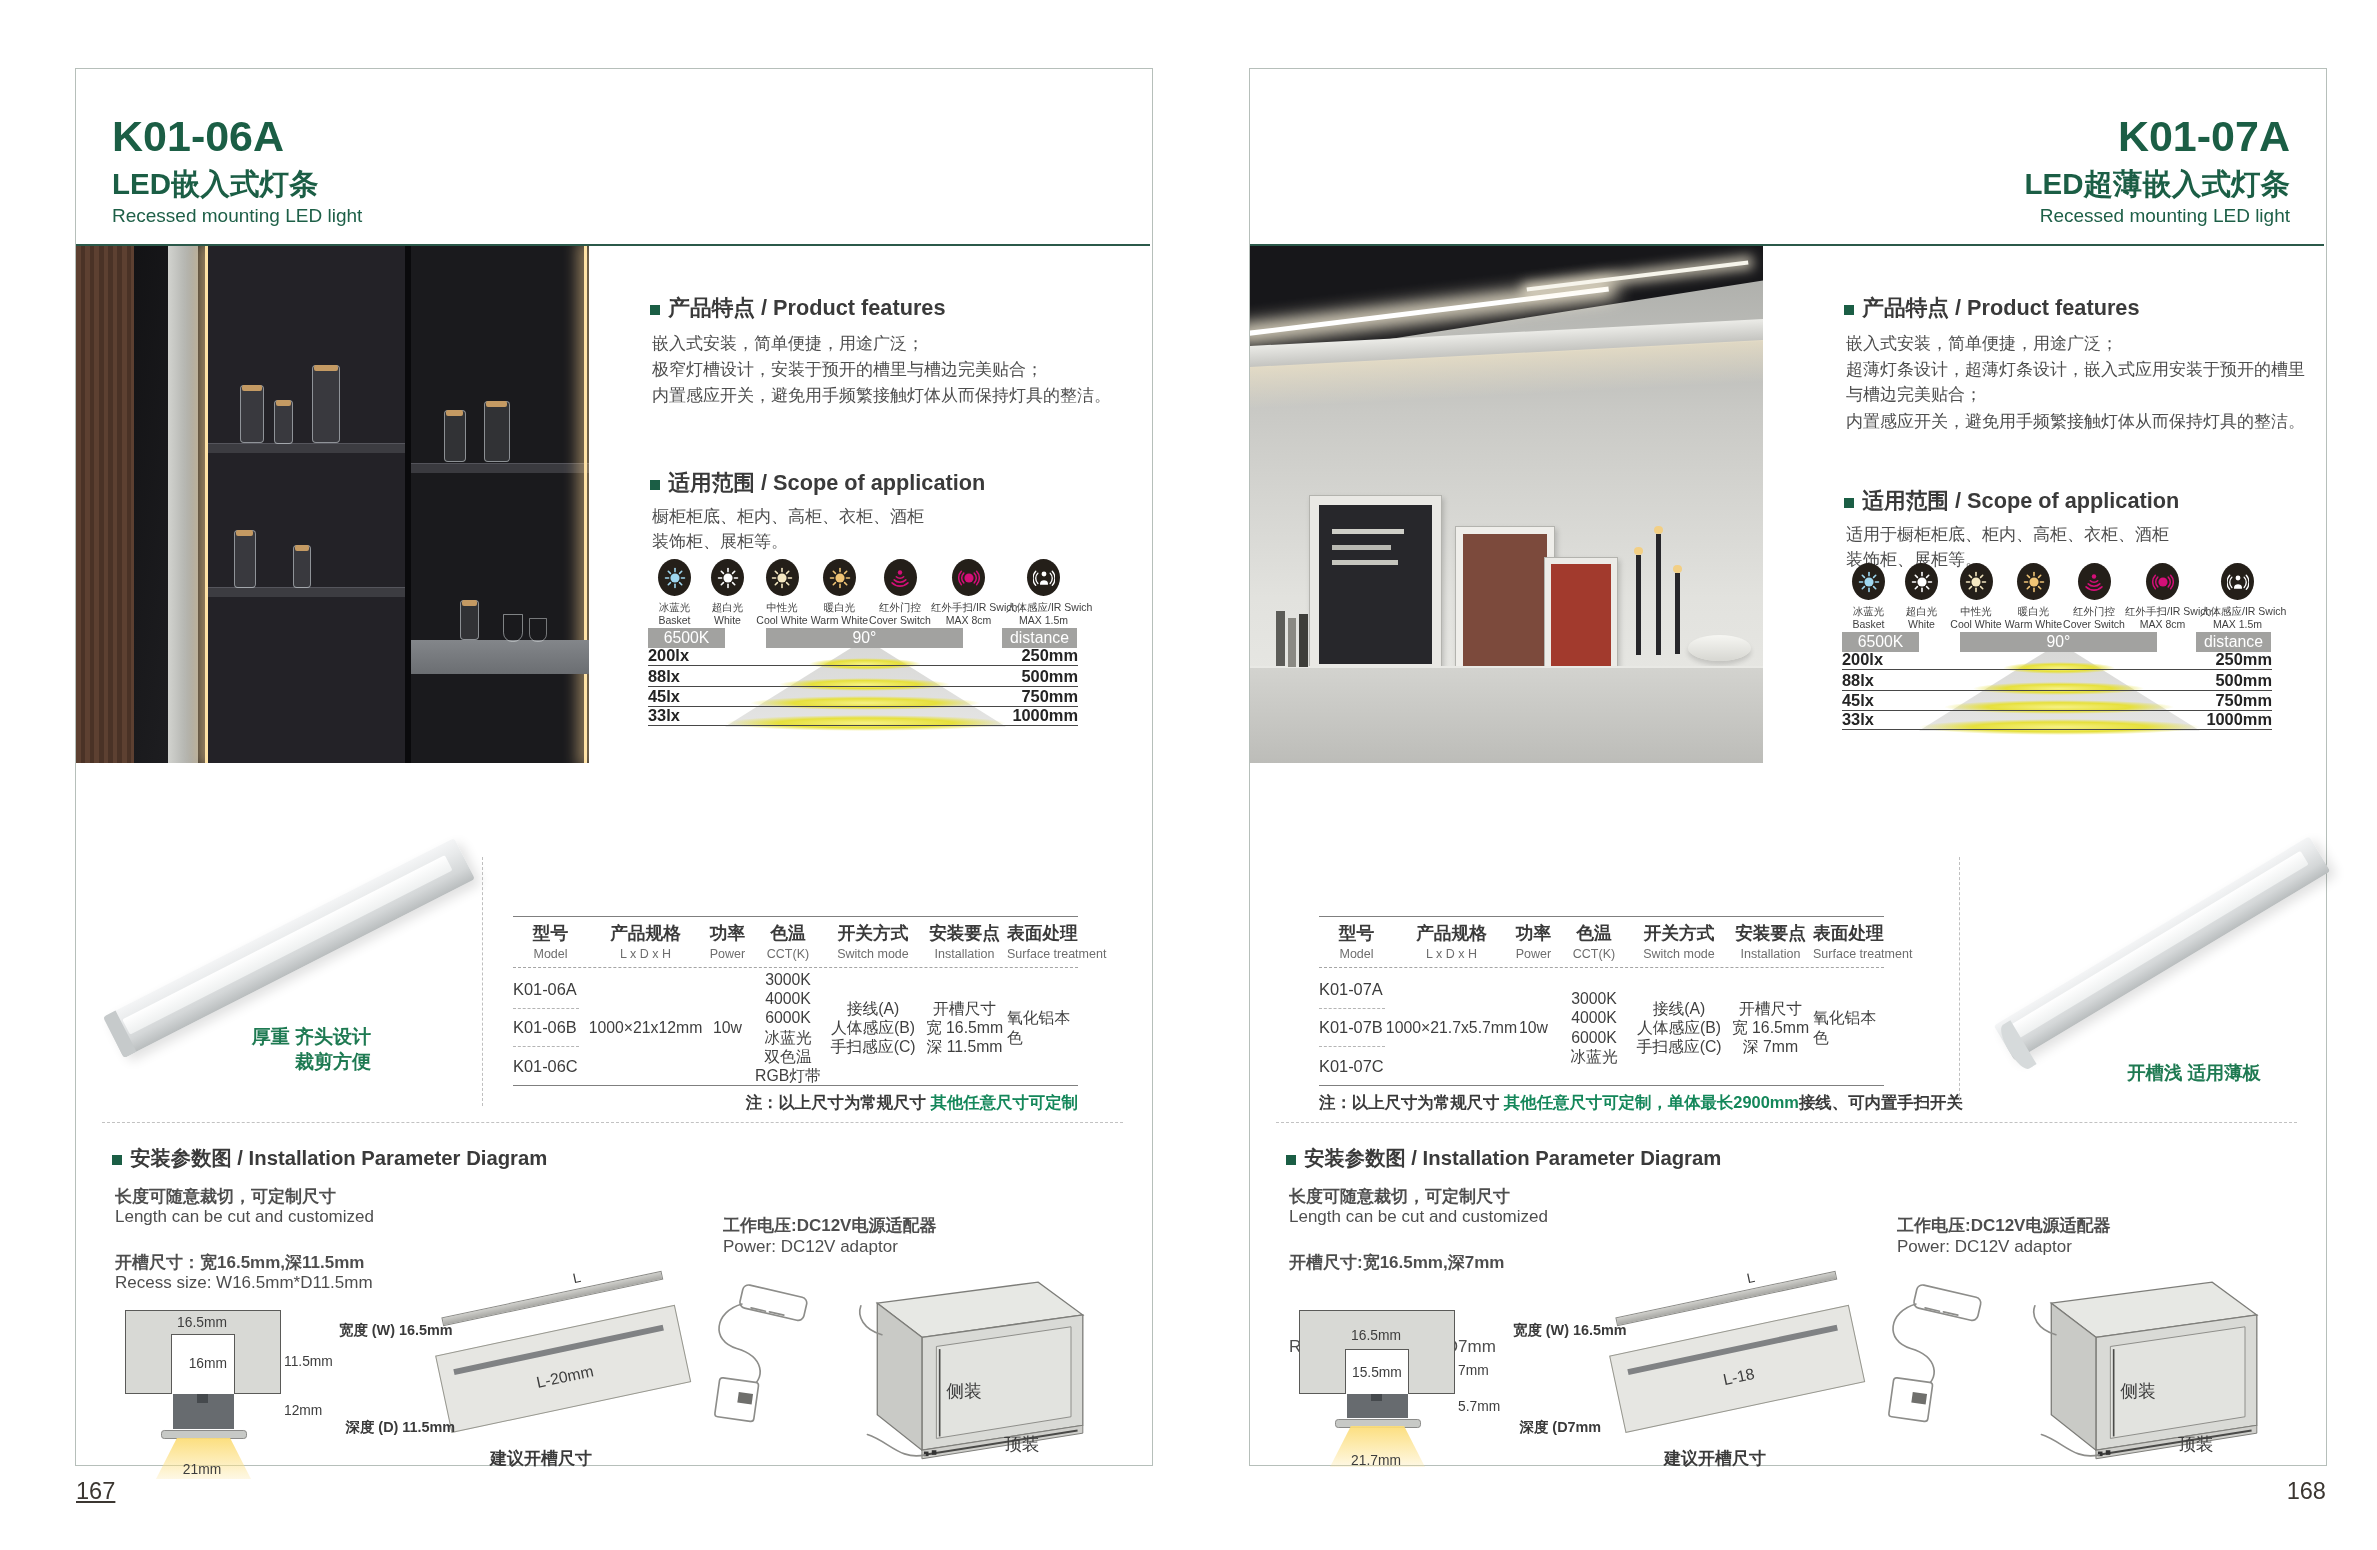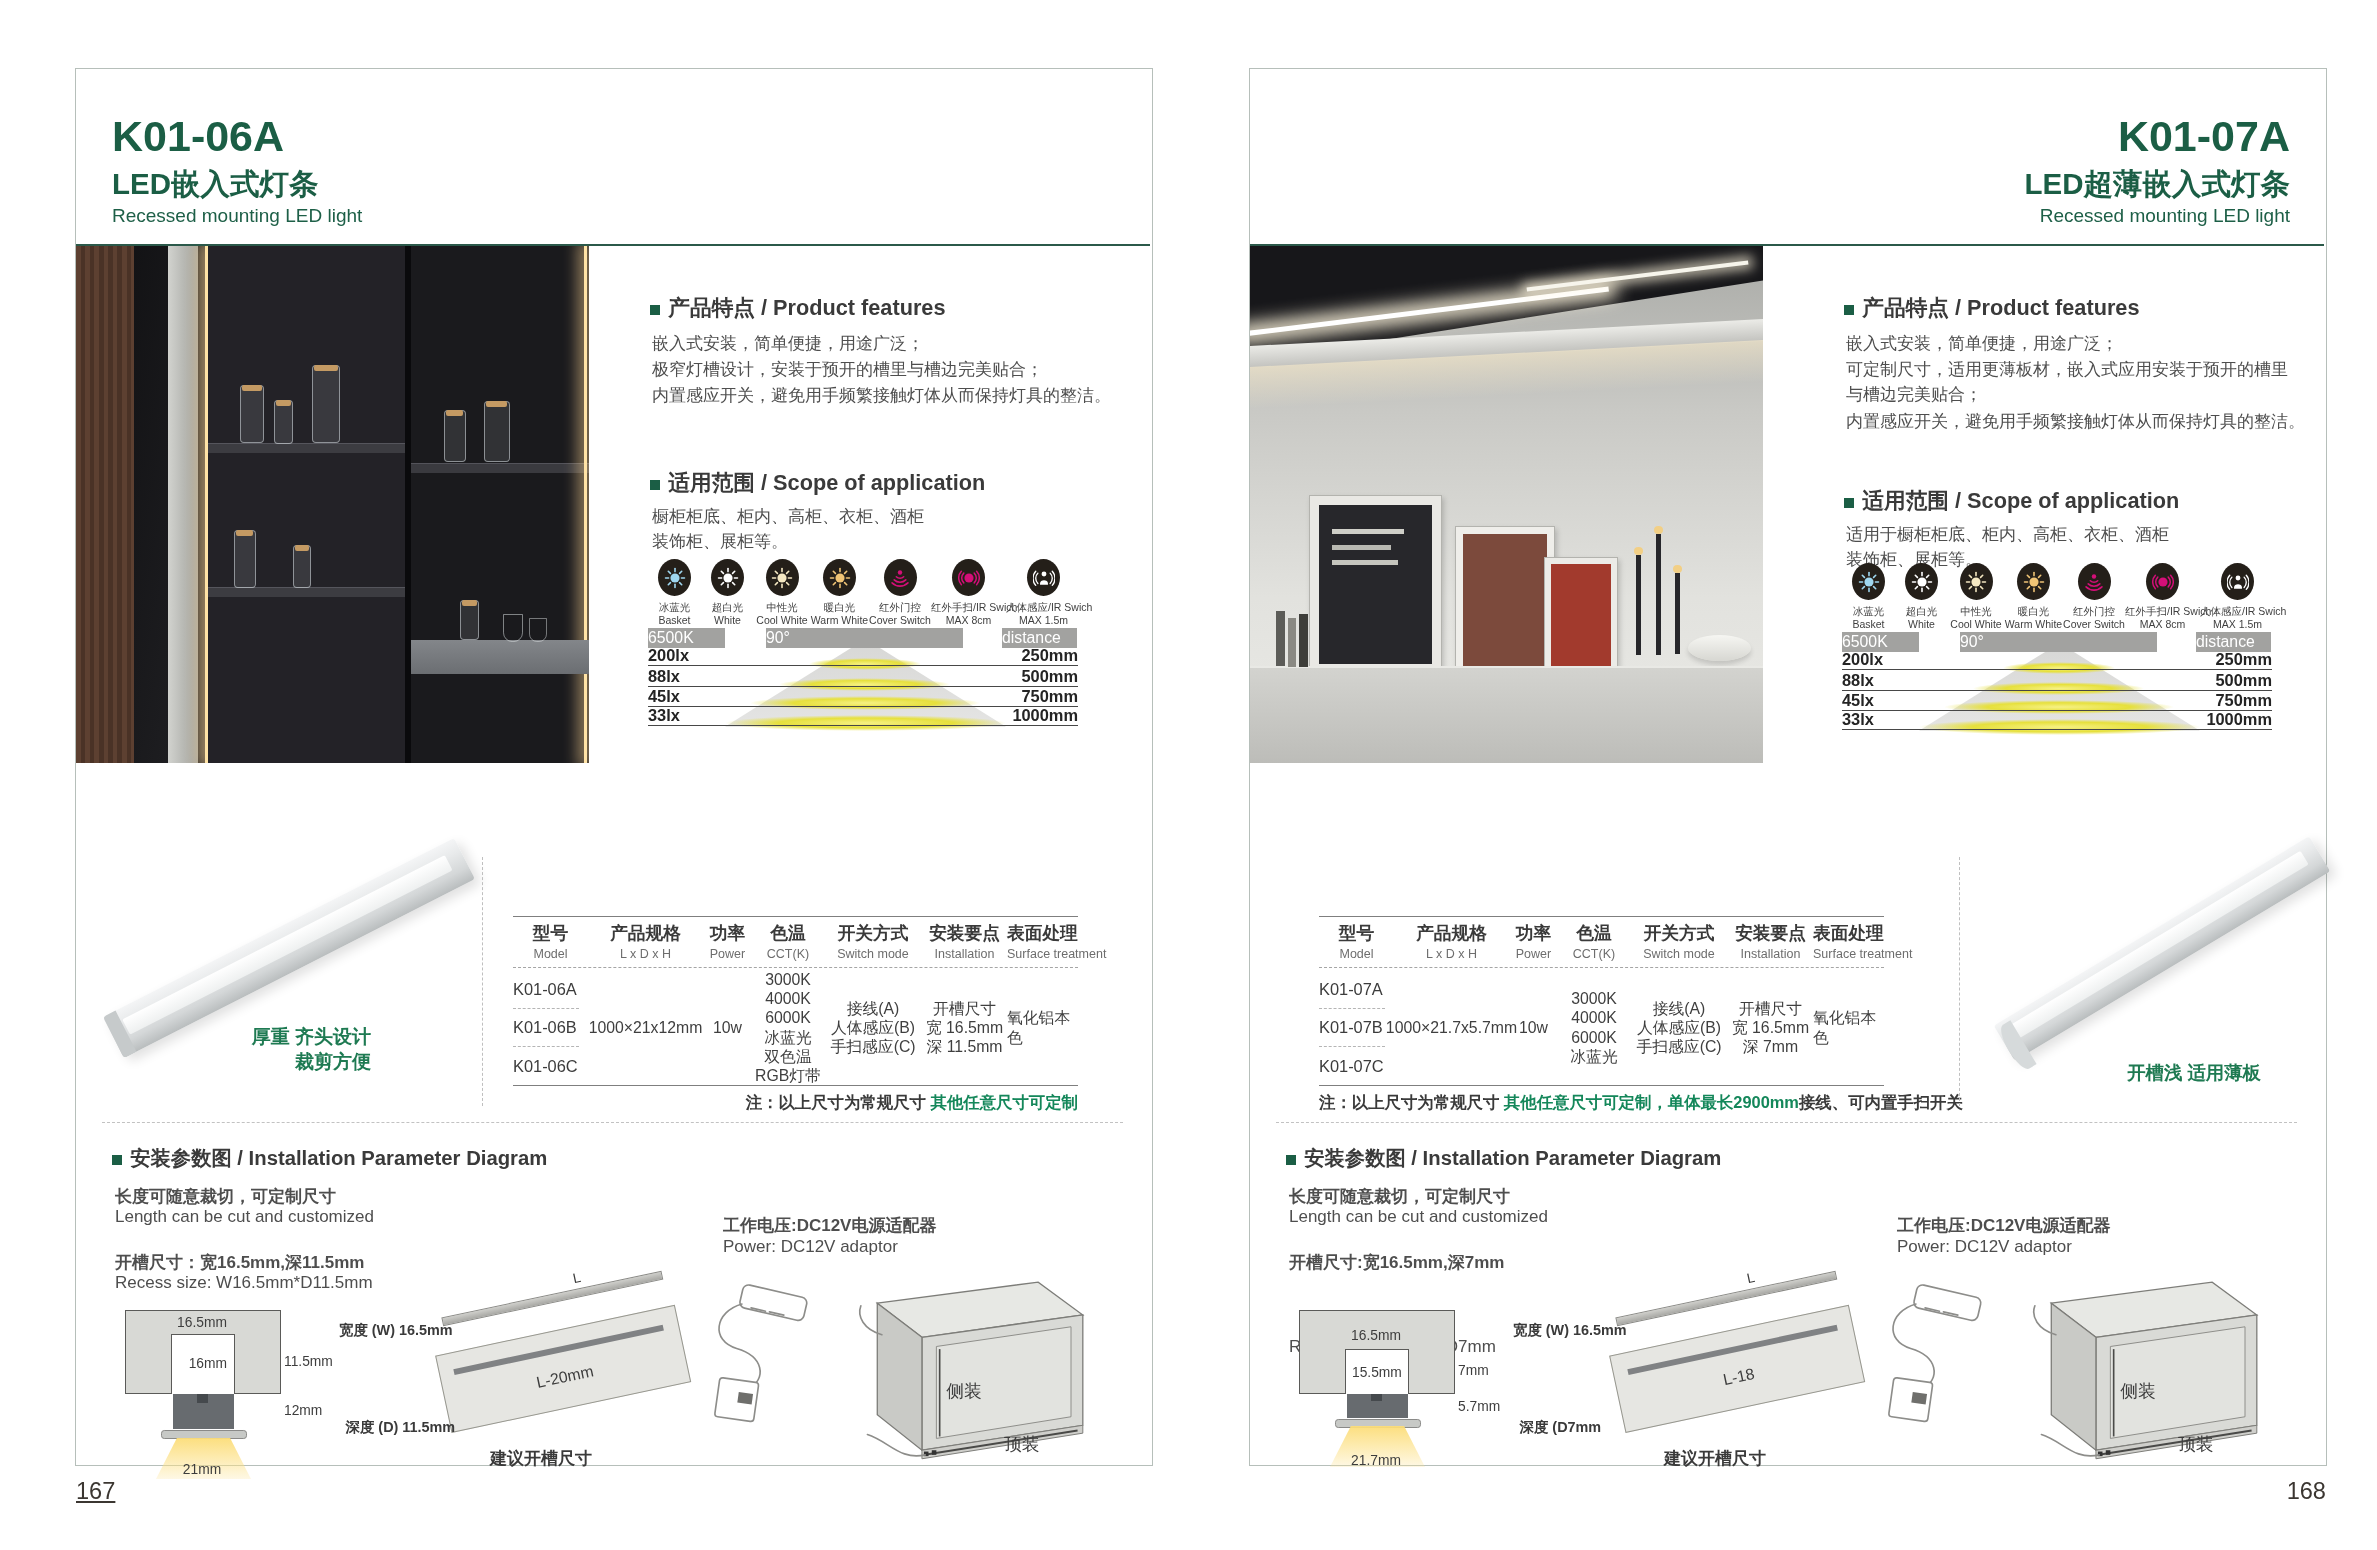--- a/index.html
+++ b/index.html
@@ -490,7 +490,7 @@
 
   <div class="abs sec-title" style="left:594px;top:224px;">产品特点 / Product features</div>
   <div class="abs body-text" style="left:596px;top:263px;">嵌入式安装，简单便捷，用途广泛；</div>
-  <div class="abs body-text" style="left:596px;top:289px;">可定制尺寸，适用更薄板材，嵌入式应用安装于预开的槽里</div>
+  <div class="abs body-text" style="left:596px;top:289px;">超薄灯条设计，超薄灯条设计，嵌入式应用安装于预开的槽里</div>
   <div class="abs body-text" style="left:596px;top:314px;">与槽边完美贴合；</div>
   <div class="abs body-text" style="left:596px;top:341px;">内置感应开关，避免用手频繁接触灯体从而保持灯具的整洁。</div>
   <div class="abs sec-title" style="left:594px;top:417px;">适用范围 / Scope of application</div>

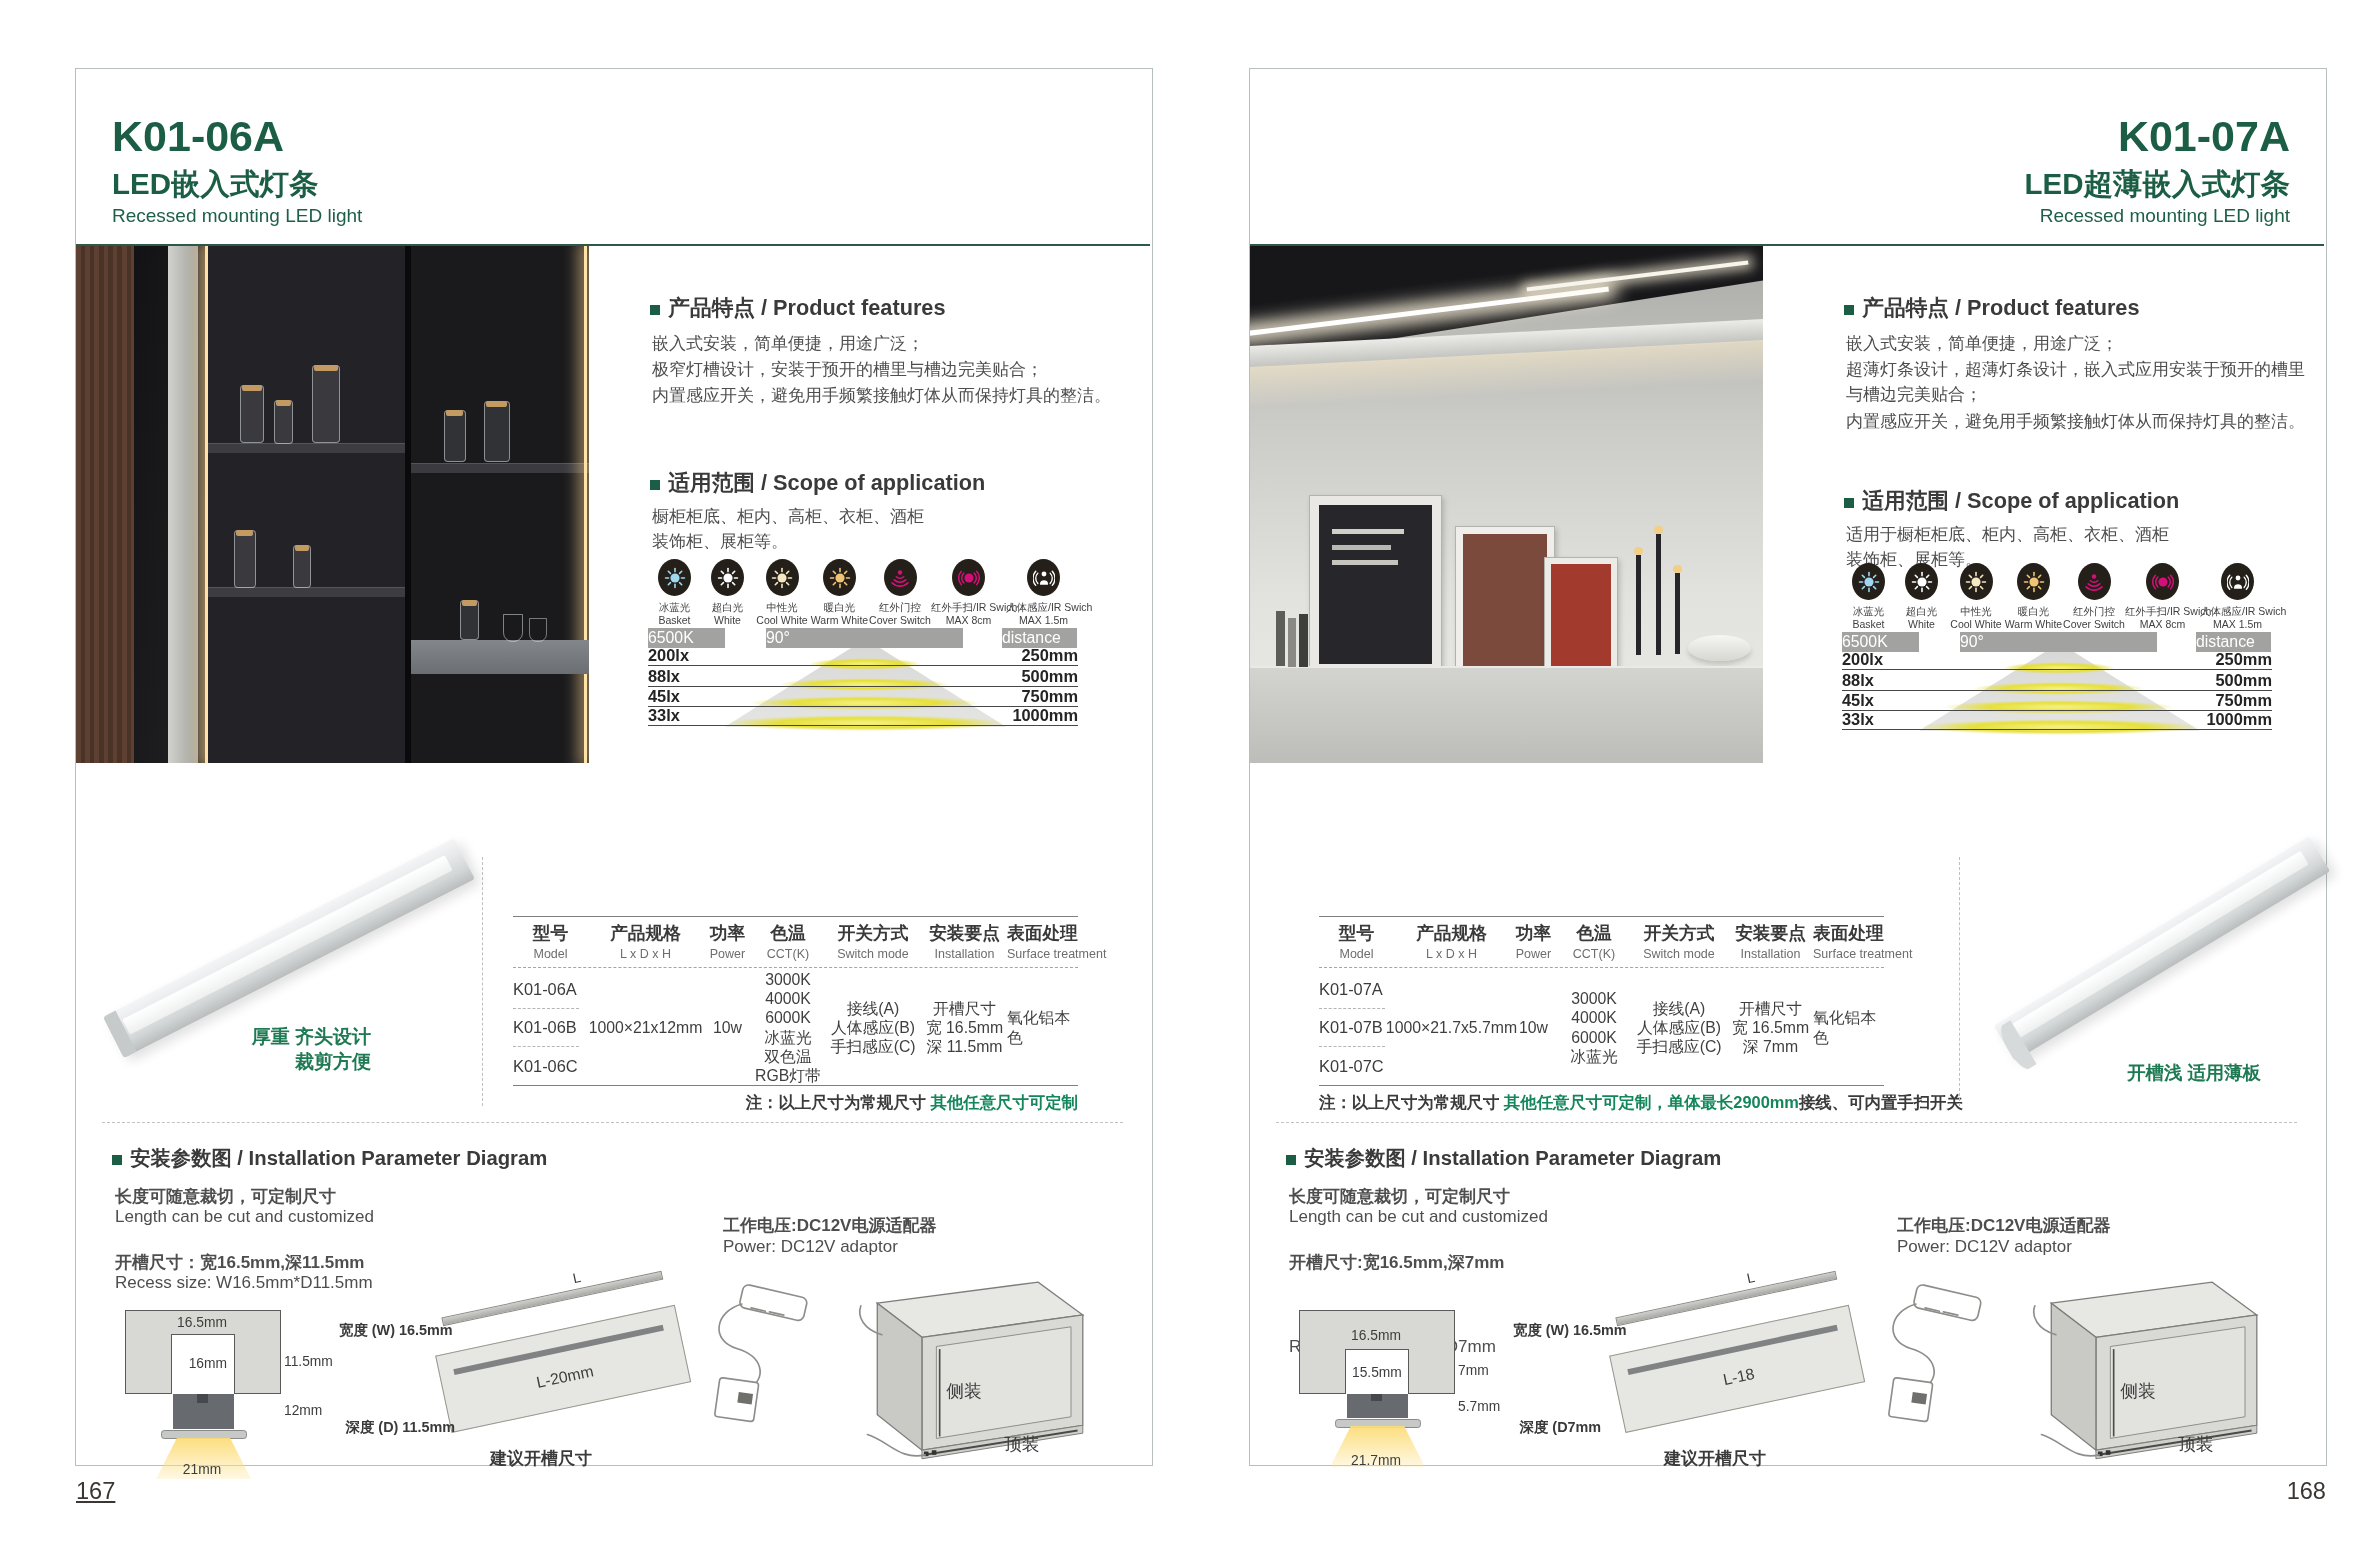--- a/index.html
+++ b/index.html
@@ -35,7 +35,7 @@
 
   
   .chart{position:absolute;width:430px;height:105px;}
-  .gray-box{position:absolute;background:#a2a2a0;color:#fff;font-size:15.8px;text-align:left;height:19.7px;line-height:19.7px;top:0;}
+  .gray-box{position:absolute;background:#a2a2a0;color:#fff;font-size:15.8px;text-align:center;height:19.7px;line-height:19.7px;top:0;}
   .cone{position:absolute;left:77px;top:19.7px;width:281px;height:79px;
         clip-path:polygon(45% 0,55% 0,100% 100%,0 100%);
         background:linear-gradient(rgba(185,185,182,.55),rgba(160,160,156,.28));}

